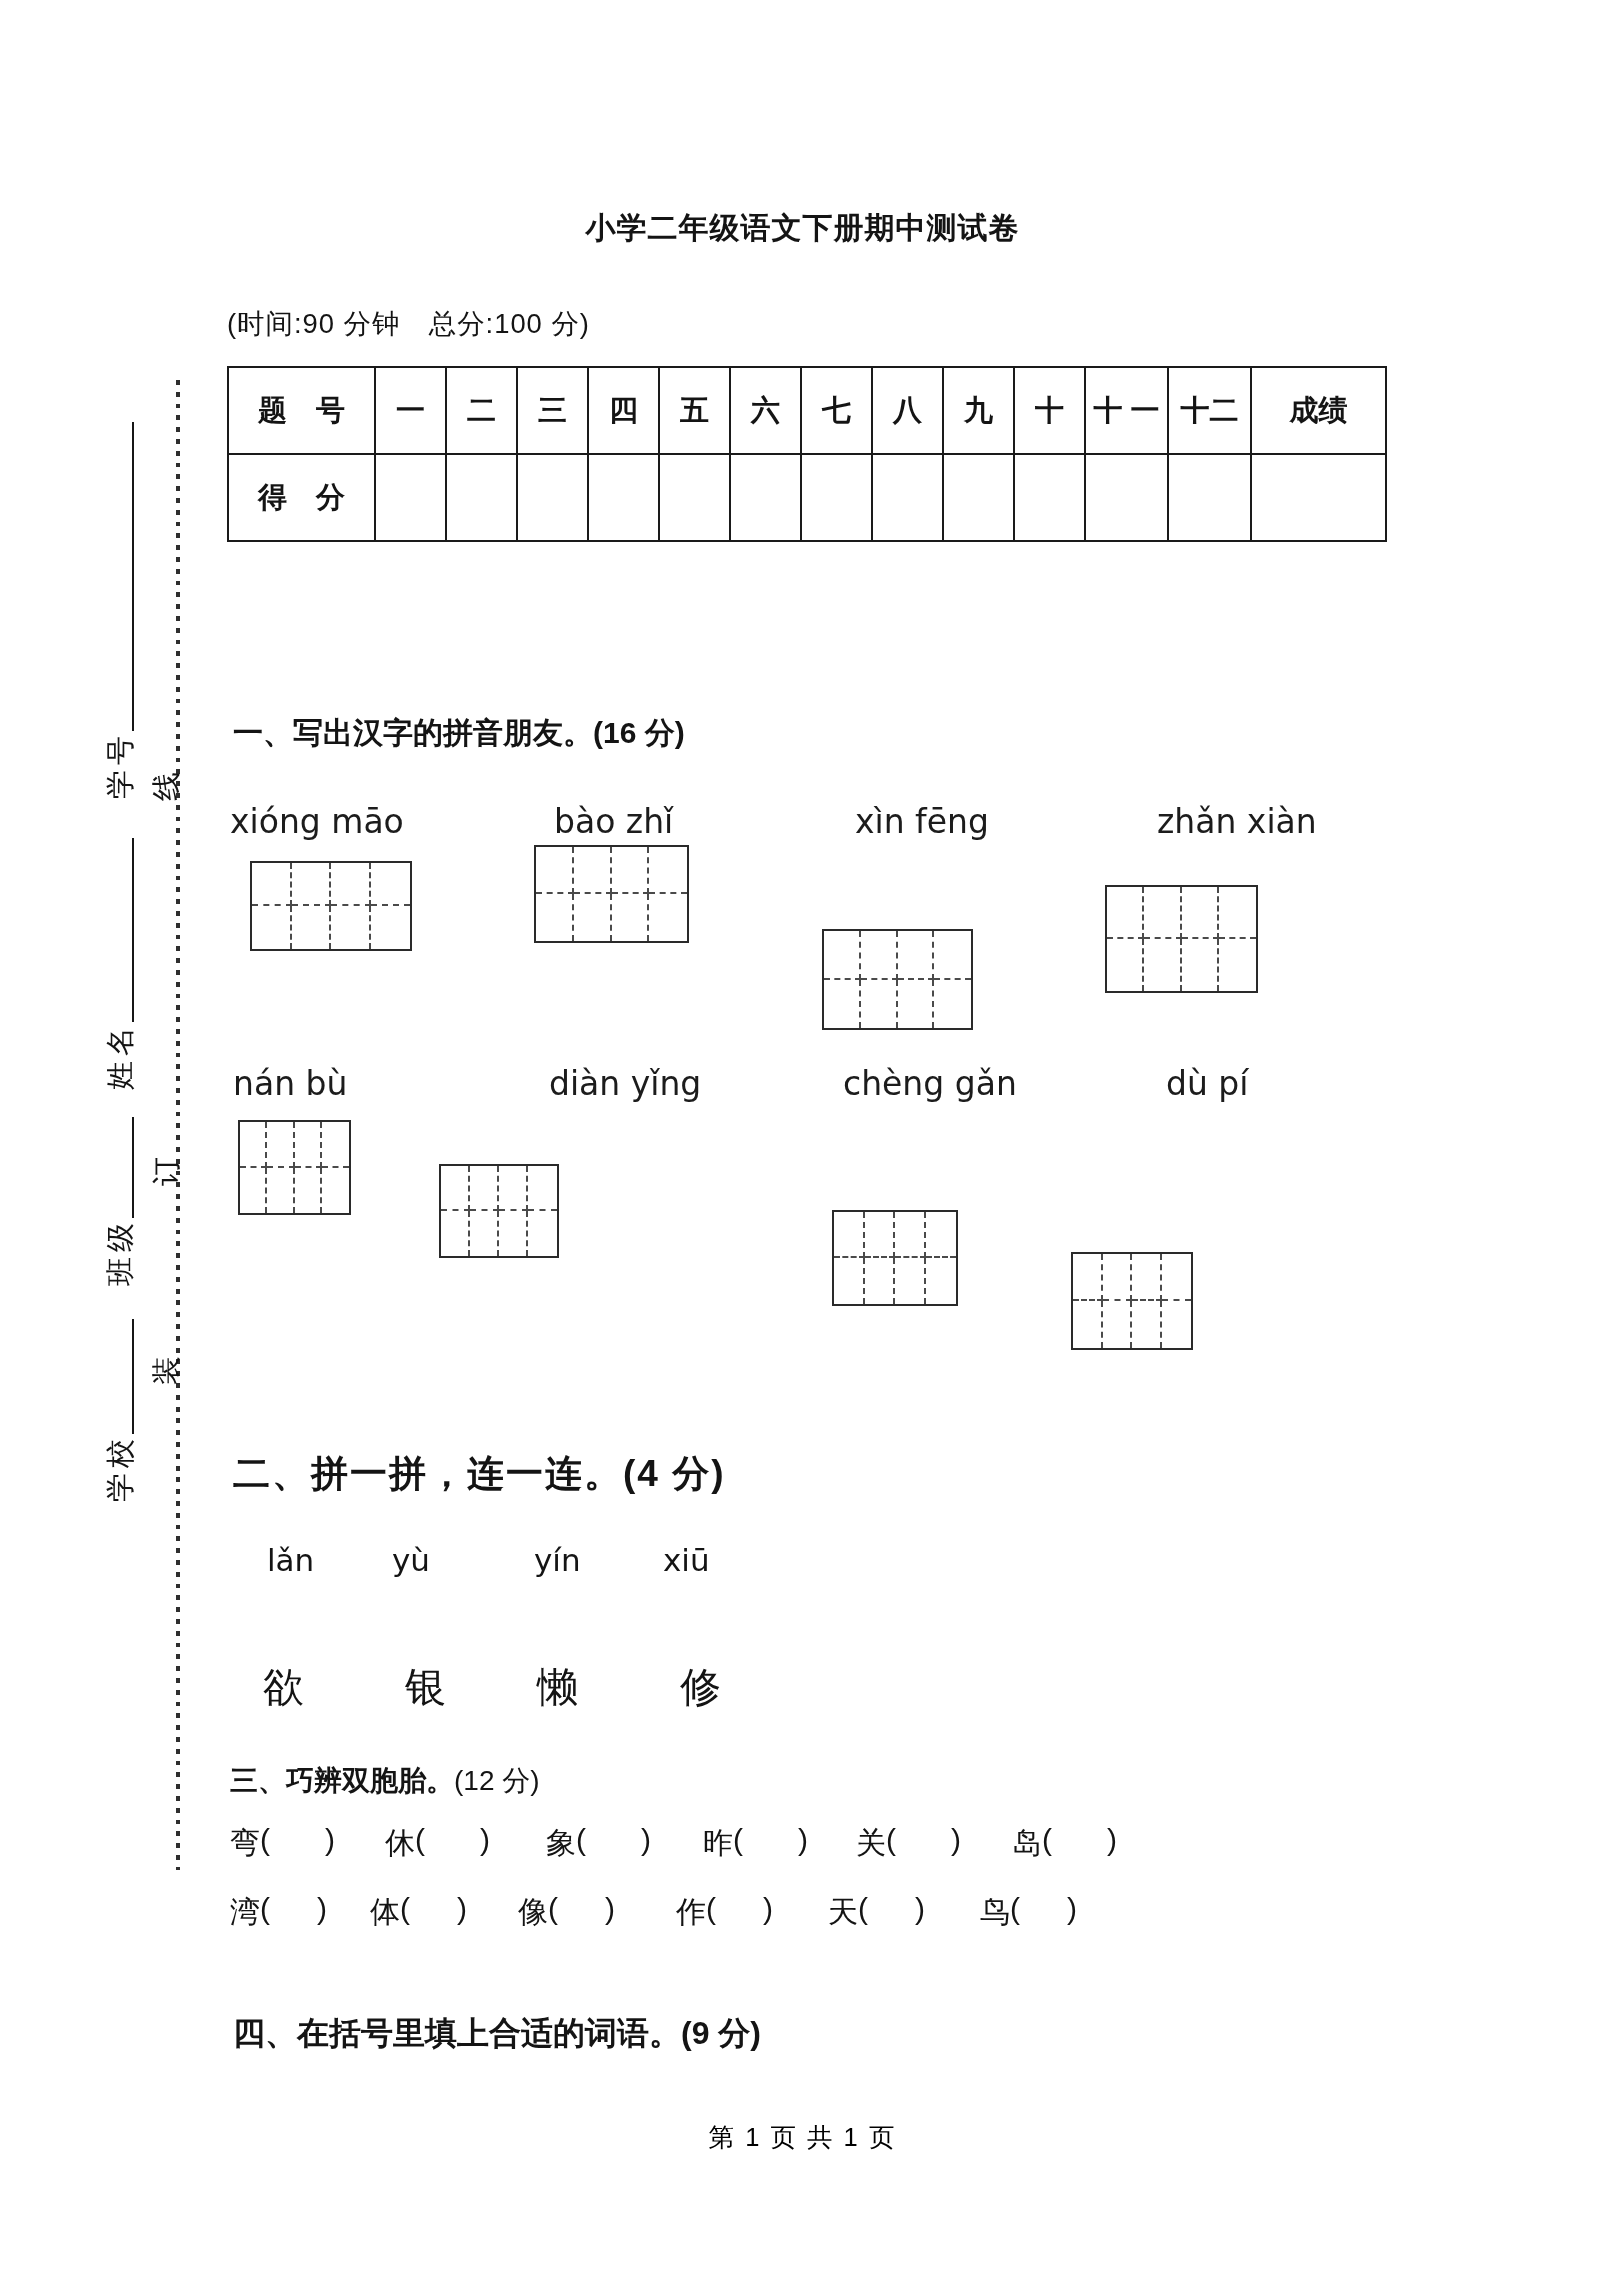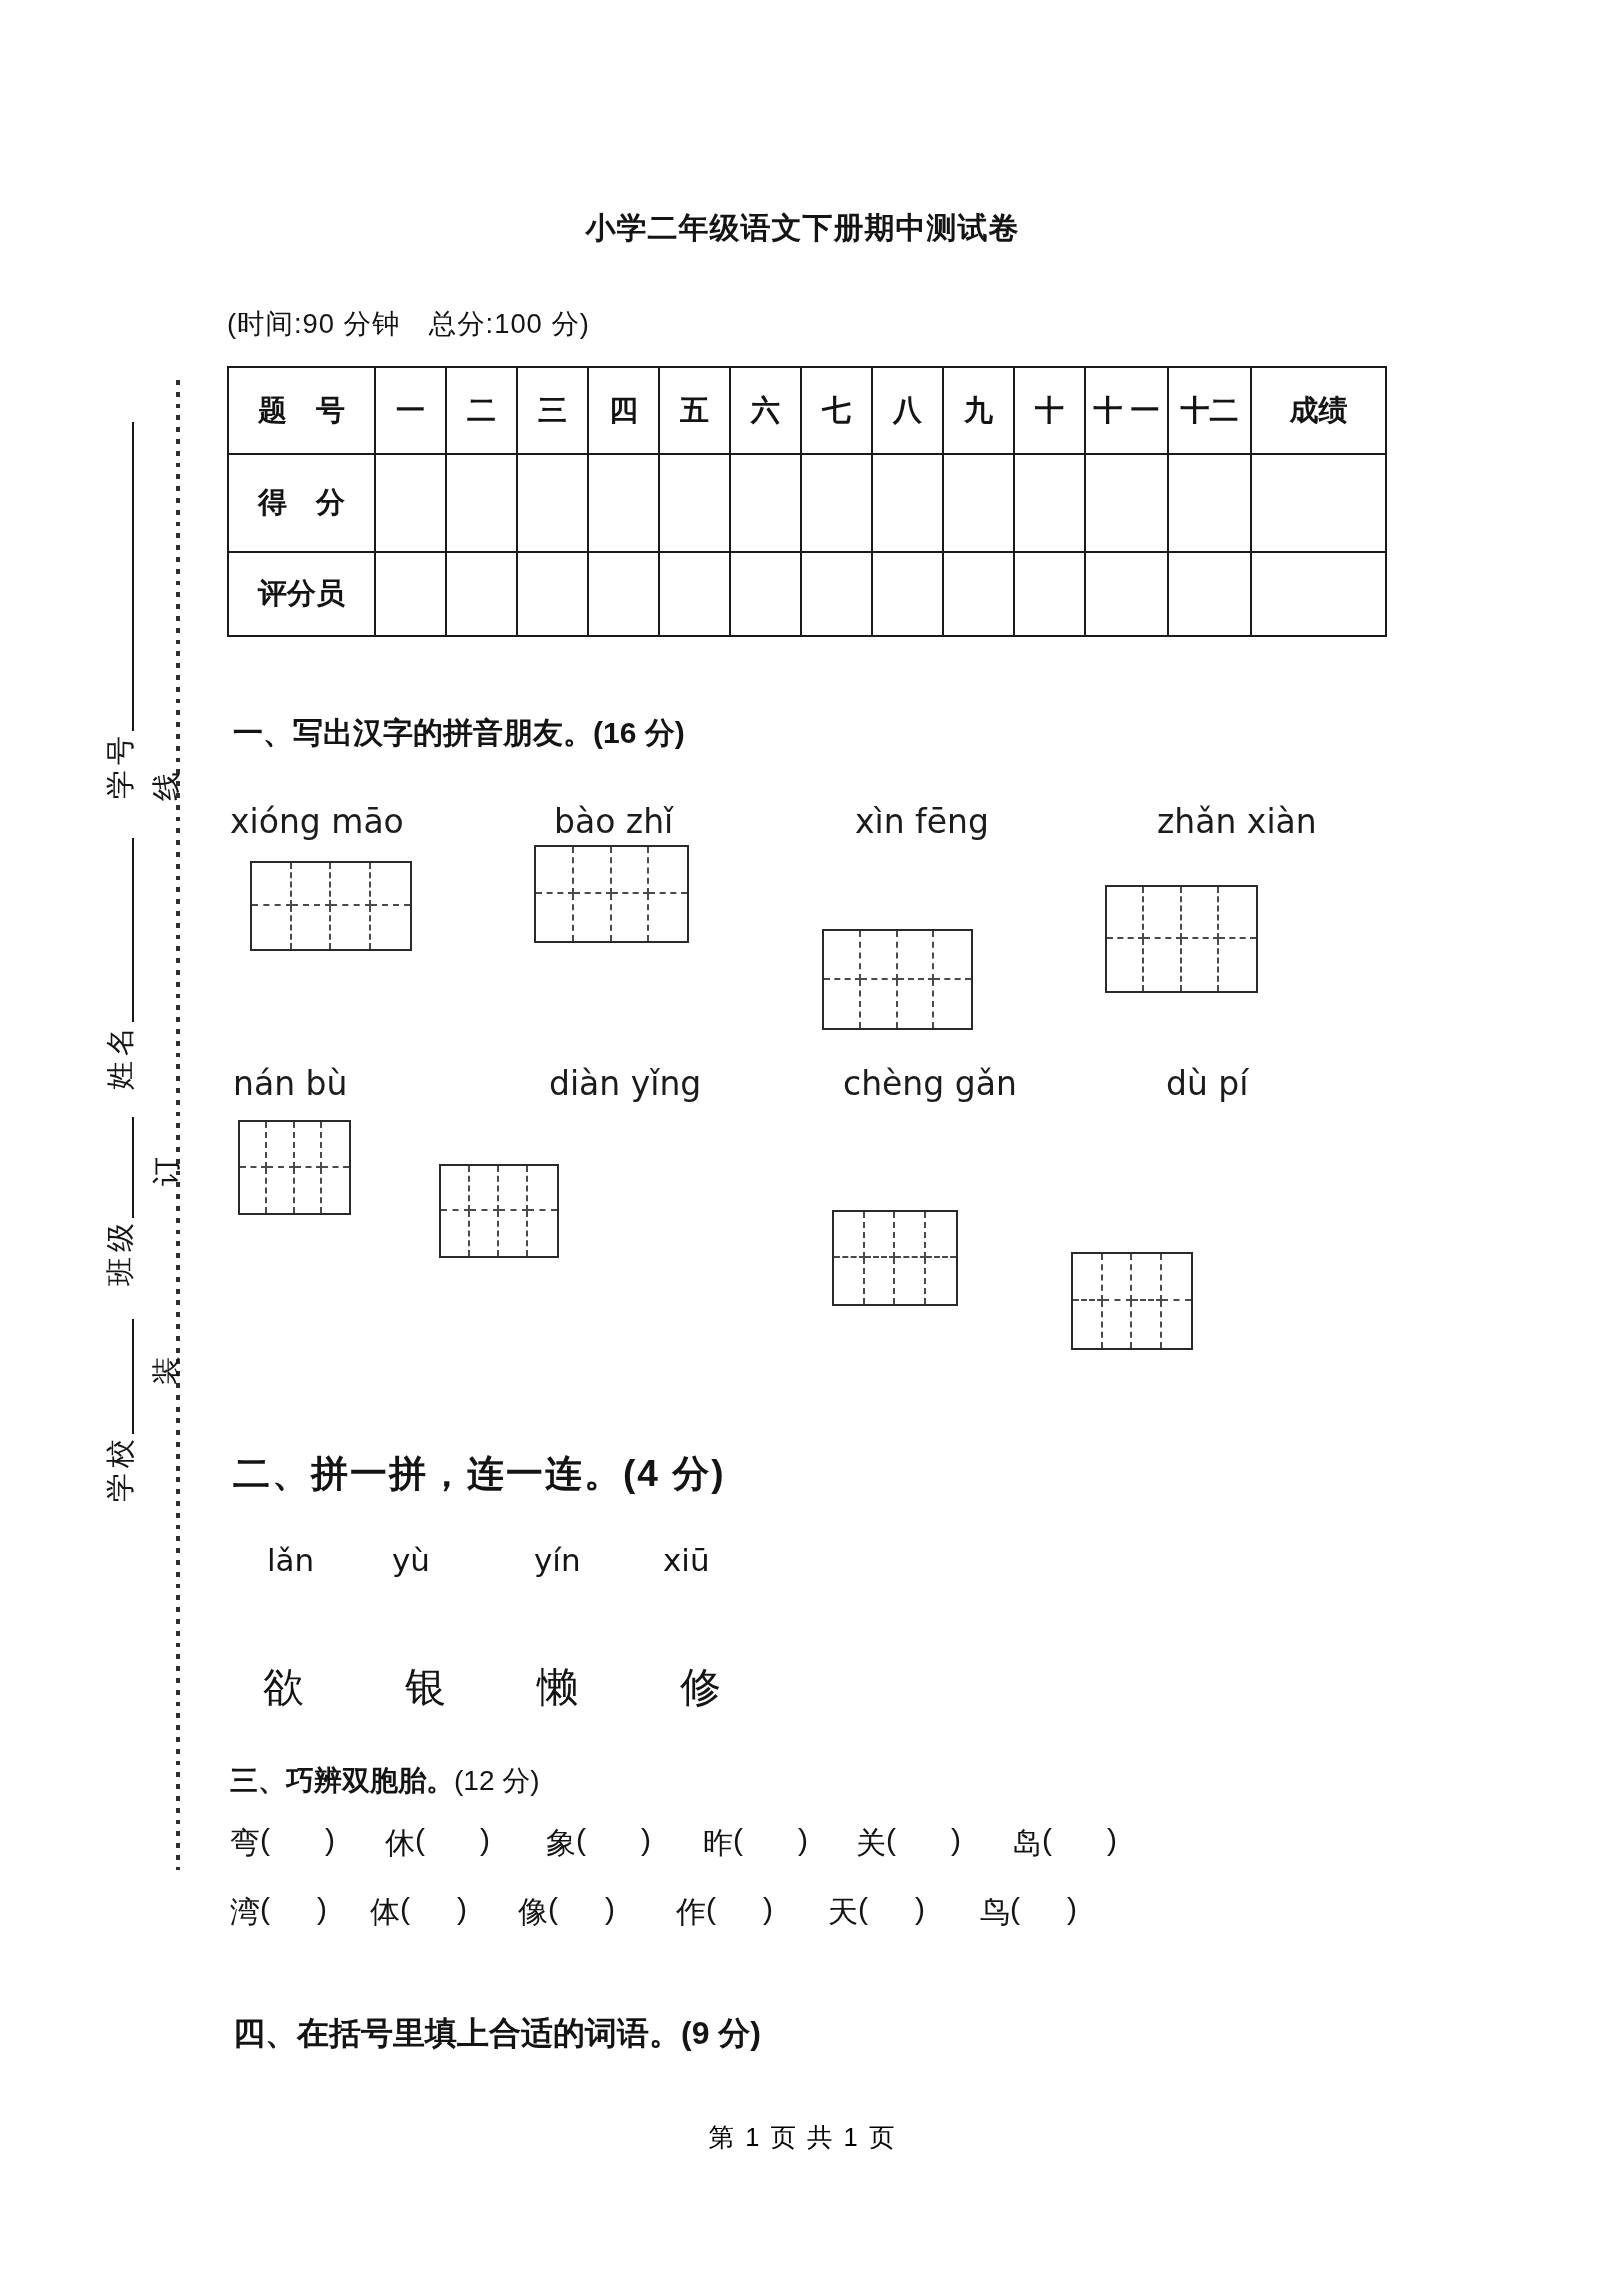--- a/index.html
+++ b/index.html
@@ -24,7 +24,7 @@
   .score-table td { border:2px solid #1a1a1a; text-align:center;
     font-size:29px; font-weight:bold; overflow:hidden; white-space:nowrap; }
   .score-table tr.r1 td { height:87px; }
-  .score-table tr.r2 td { height:98px;margin-top:35px; }
+  .score-table tr.r2 td { height:87px;margin-top:35px; }
   .score-table tr.r3 td { height:84px; }
 
   

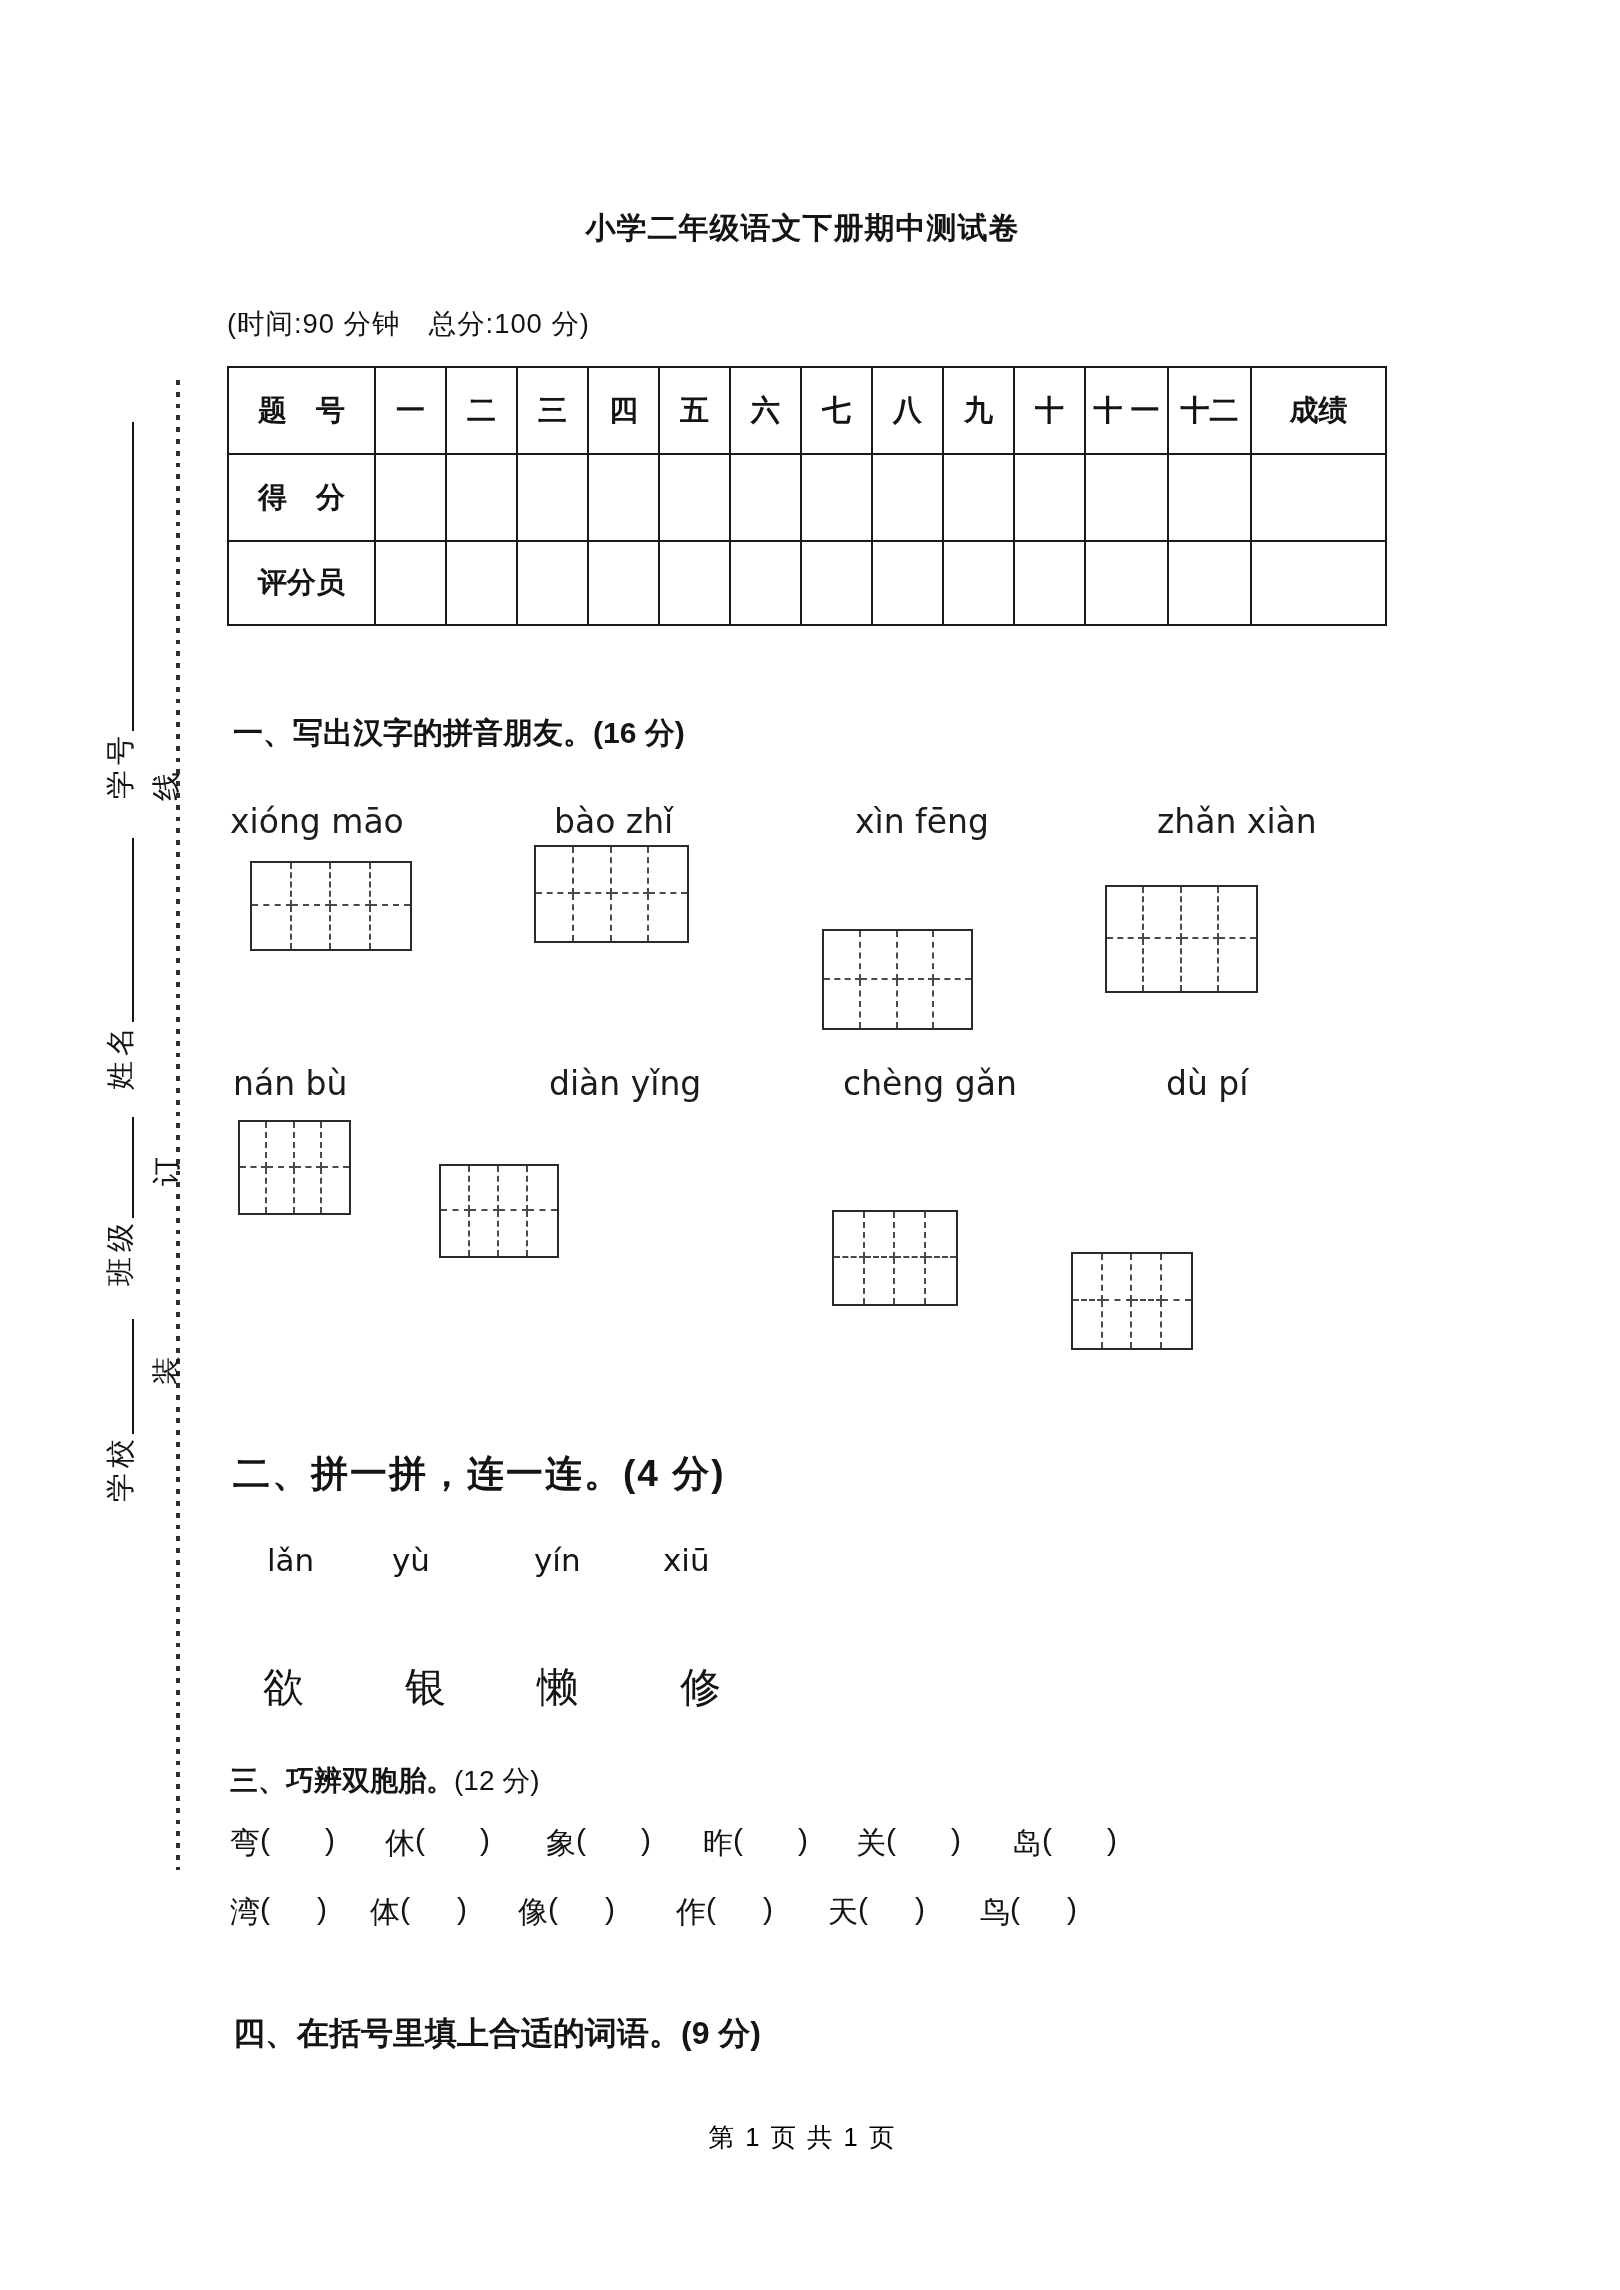--- a/index.html
+++ b/index.html
@@ -125,22 +125,6 @@
         <td></td>
     <td></td>
   </tr>
-  <tr class="r3">
-    <td>评分员</td>
-    <td></td>
-        <td></td>
-    <td></td>
-        <td></td>
-    <td></td>
-        <td></td>
-    <td></td>
-        <td></td>
-    <td></td>
-        <td></td>
-    <td></td>
-        <td></td>
-    <td></td>
-  </tr>
 </tbody>
   </table>
 

